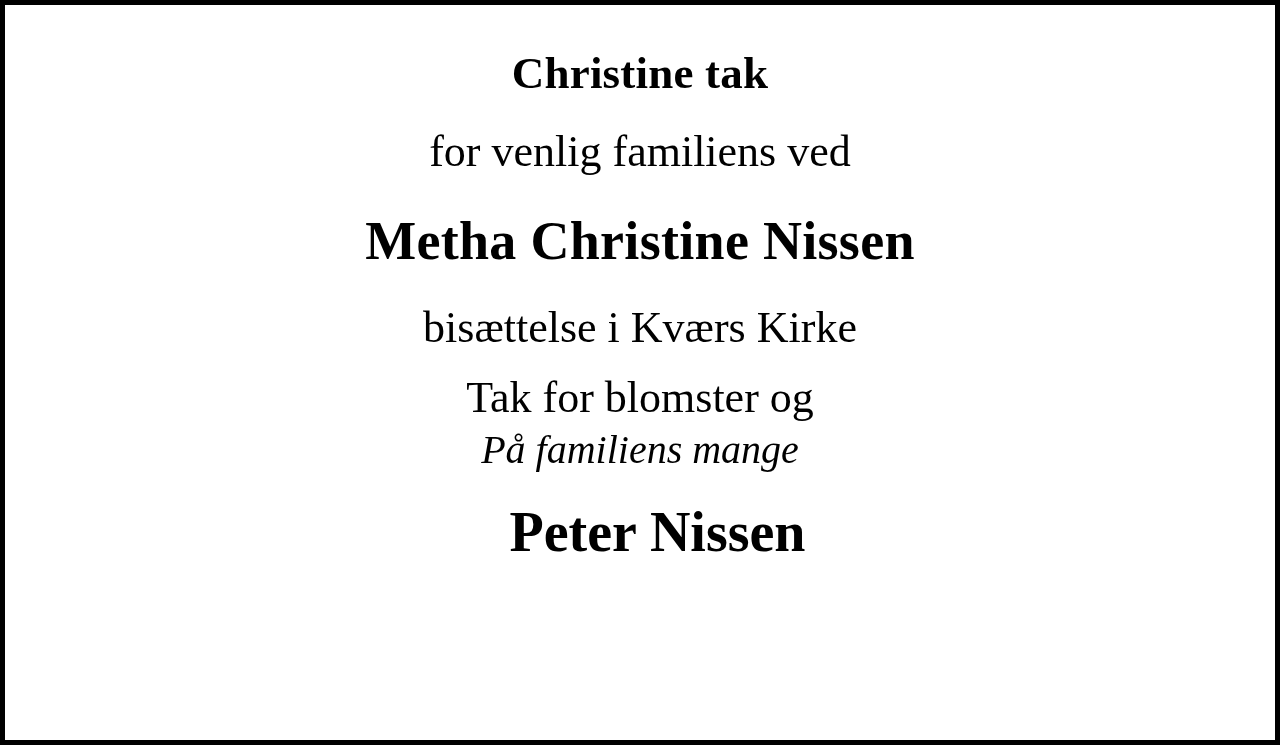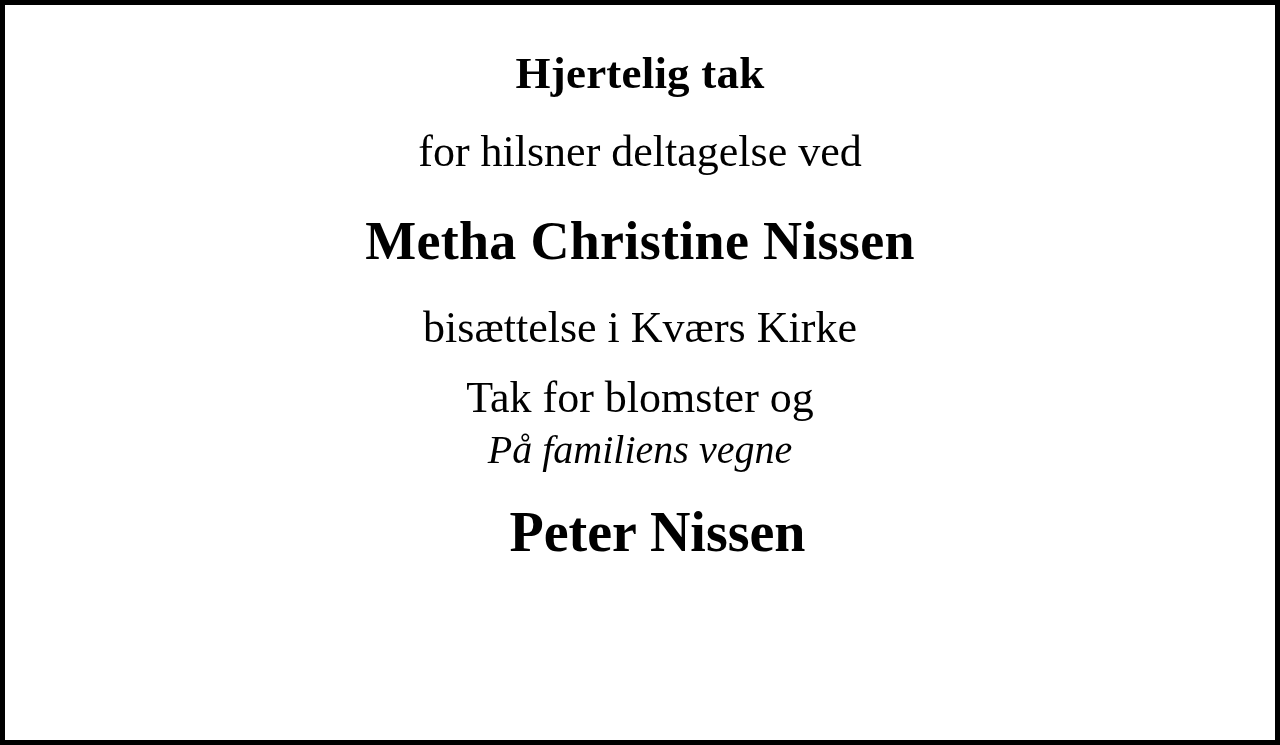--- a/index.html
+++ b/index.html
@@ -80,7 +80,7 @@
 <body>
 
 <div class="notice-frame">
-  <div class="line l-thanks">Hjertelig tak</div>
+  <div class="line l-thanks">Christine tak</div>
   <div class="line l-for">for hilsner deltagelse ved</div>
   <div class="line l-name">Metha Christine Nissen</div>
   <div class="line l-church">bisættelse i Kværs Kirke</div>

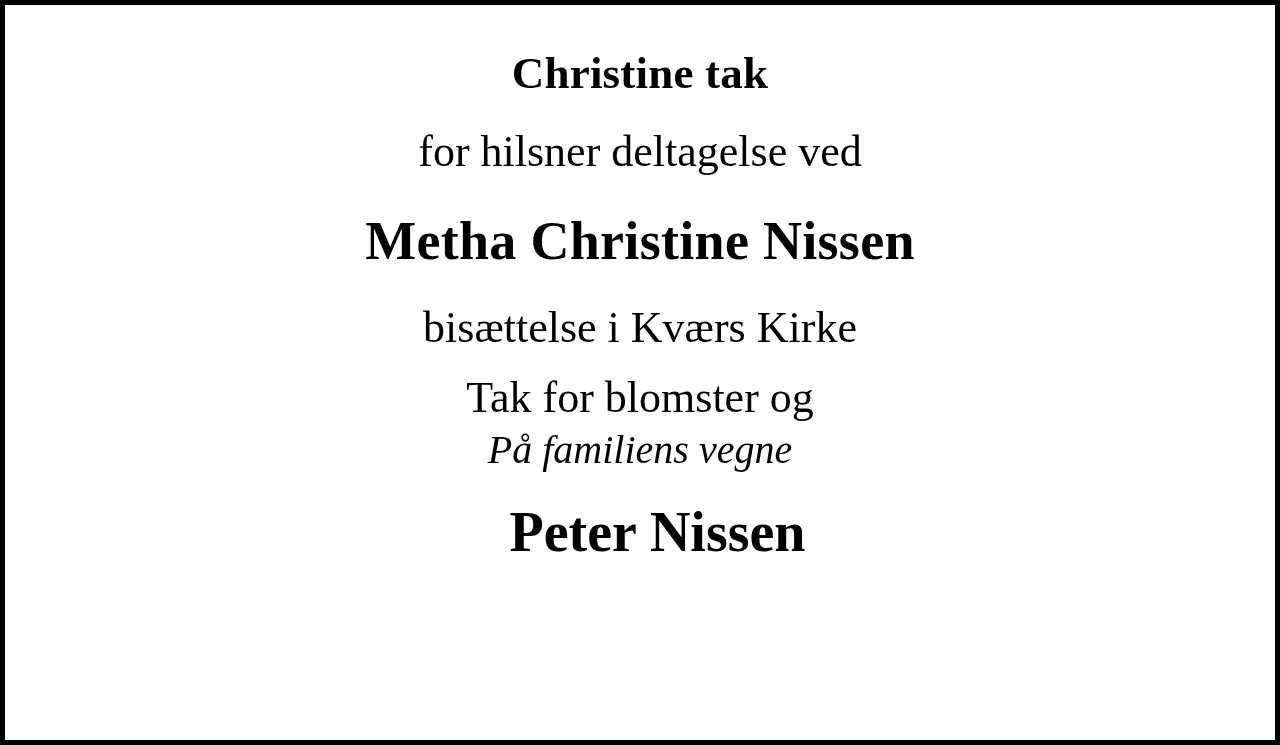--- a/index.html
+++ b/index.html
@@ -81,7 +81,7 @@
 
 <div class="notice-frame">
   <div class="line l-thanks">Christine tak</div>
-  <div class="line l-for">for hilsner deltagelse ved</div>
+  <div class="line l-for">for venlig familiens ved</div>
   <div class="line l-name">Metha Christine Nissen</div>
   <div class="line l-church">bisættelse i Kværs Kirke</div>
   <div class="line l-greet1">Tak for blomster og</div>

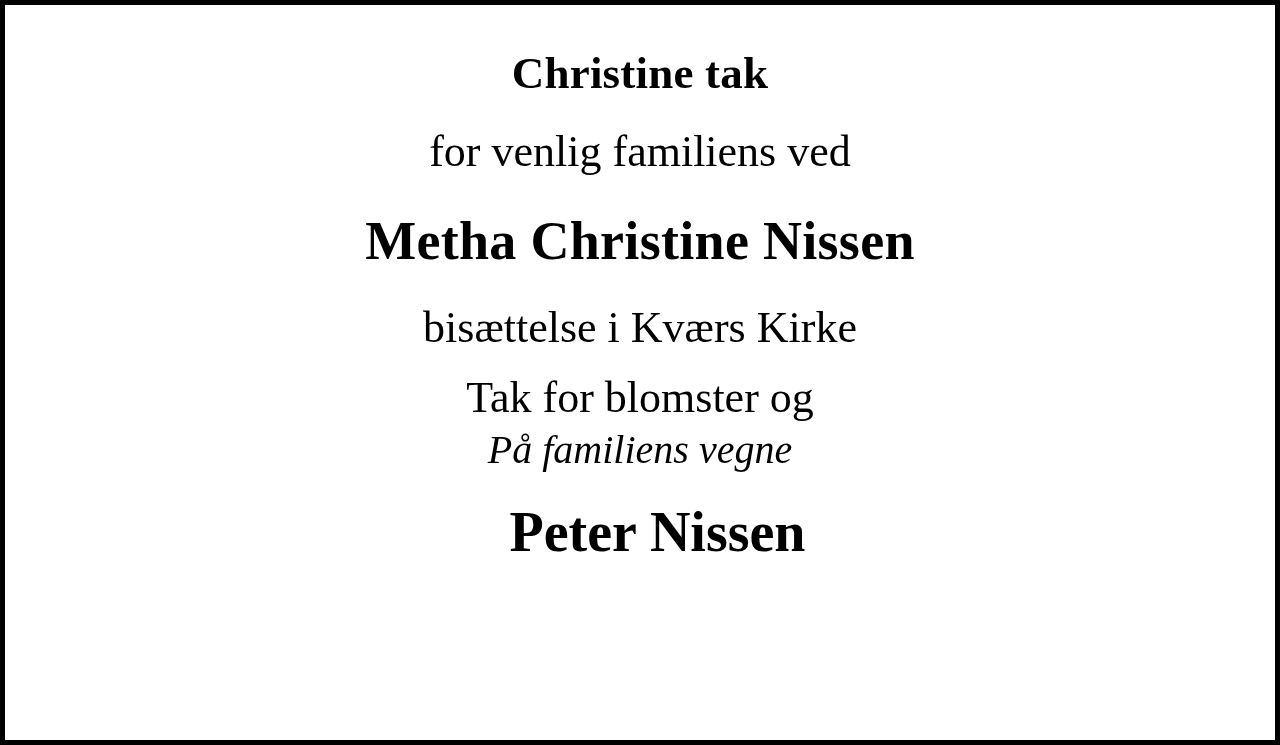--- a/index.html
+++ b/index.html
@@ -85,7 +85,7 @@
   <div class="line l-name">Metha Christine Nissen</div>
   <div class="line l-church">bisættelse i Kværs Kirke</div>
   <div class="line l-greet1">Tak for blomster og</div>
-  <div class="line l-onbehalf">På familiens vegne</div>
+  <div class="line l-onbehalf">På familiens mange</div>
   <div class="line l-signature">Peter Nissen</div>
 </div>
 

